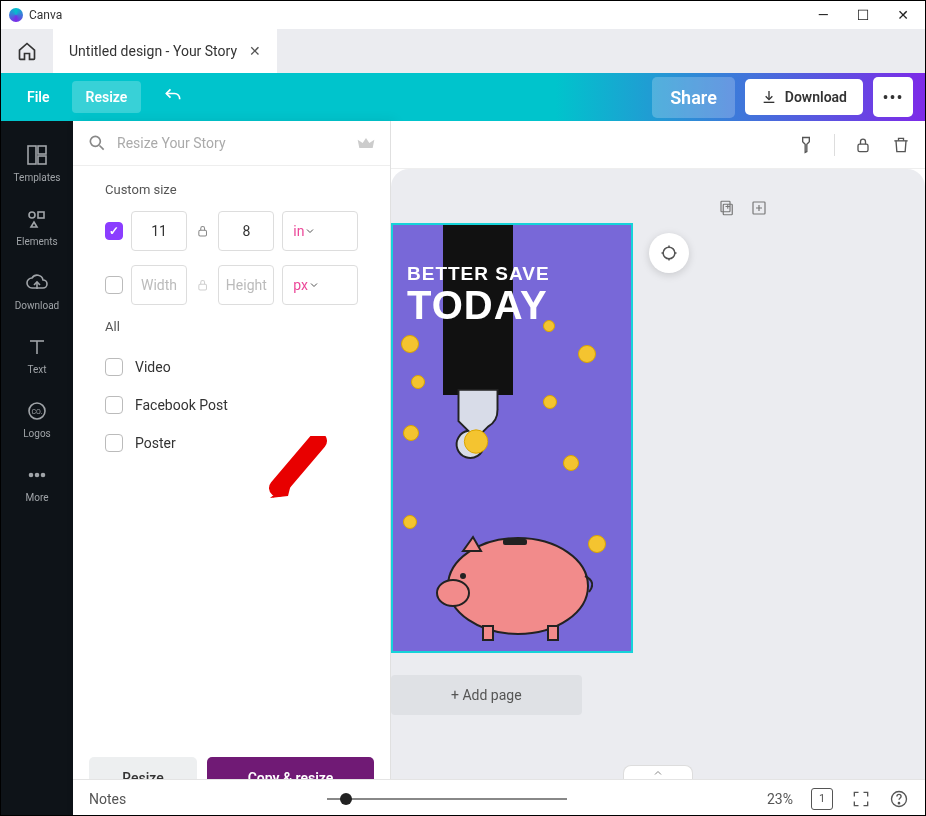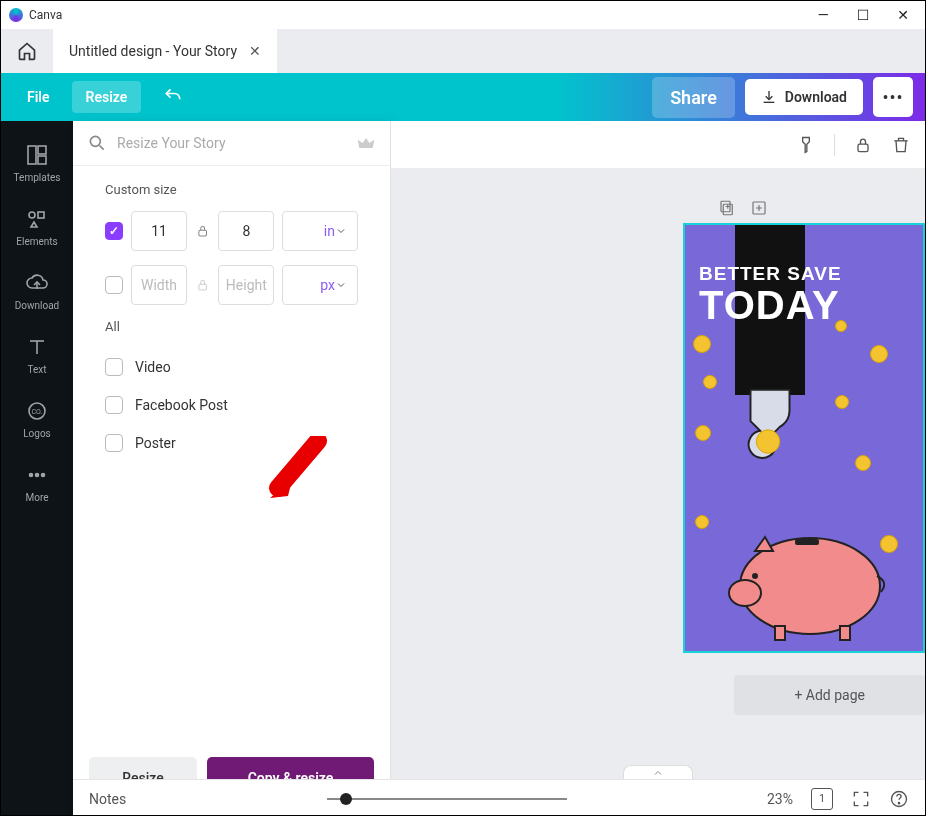--- a/index.html
+++ b/index.html
@@ -58,7 +58,7 @@
 .dim-inp { width:56px; height:40px; border:1px solid #ddd; border-radius:4px; text-align:center; font-size:14px; color:#333; }
 .dim-inp::placeholder { color:#bbb; }
 .lock-ic { width:16px; height:16px; stroke:#888; fill:none; stroke-width:1.6; }
-.unit-sel { width:78px; height:40px; border:1px solid #ddd; border-radius:4px; display:flex; align-items:center; justify-content:flex-end; padding:0 10px; font-size:14px; color:#8b5cf6; cursor:pointer; }
+.unit-sel { width:78px; height:40px; border:1px solid #ddd; border-radius:4px; display:flex; align-items:center; justify-content:flex-start; padding:0 10px; font-size:14px; color:#ec4899; cursor:pointer; }
 .unit-sel svg { width:12px; height:12px; stroke:#555; fill:none; stroke-width:2; }
 .list-item { display:flex; align-items:center; gap:12px; padding:10px 0; cursor:pointer; }
 .list-item span { font-size:14px; color:#333; }

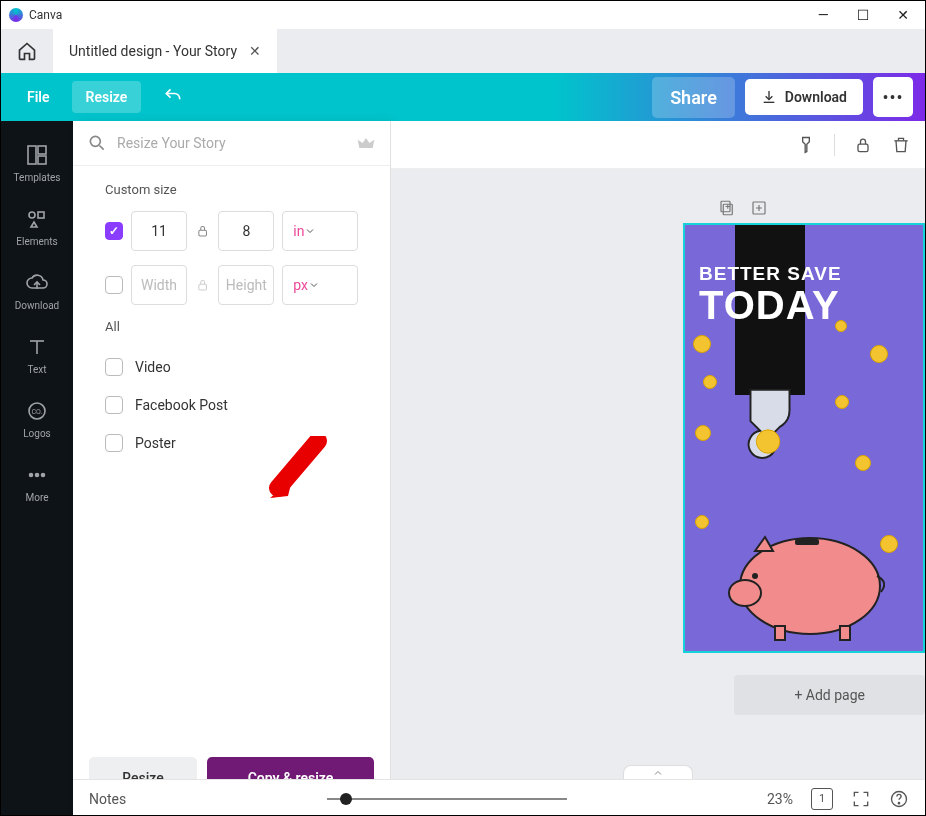--- a/index.html
+++ b/index.html
@@ -75,7 +75,7 @@
 .ca-toolbar .tools-right { margin-left:auto; display:flex; gap:18px; align-items:center; }
 .ca-toolbar svg { width:20px; height:20px; stroke:#555; fill:none; stroke-width:1.6; cursor:pointer; }
 .ca-divider { width:1px; height:22px; background:#ddd; }
-.ca-scroll { flex:1; background:#ebecf0; display:flex; flex-direction:column; align-items:flex-end; padding:30px 0 20px; overflow:auto; position:relative; }
+.ca-scroll { flex:1; background:#ebecf0; display:flex; flex-direction:column; align-items:flex-start; padding:30px 0 20px; overflow:auto; position:relative;border-radius:18px; }
 .page-top-icons { display:flex; gap:14px; margin-bottom:6px; align-self:center; margin-left:170px; }
 .page-top-icons svg { width:18px; height:18px; stroke:#777; fill:none; stroke-width:1.6; cursor:pointer; }
 .page { width:242px; height:430px; background:#7868d8; border:2px solid #16d3d9; position:relative; overflow:hidden; }

